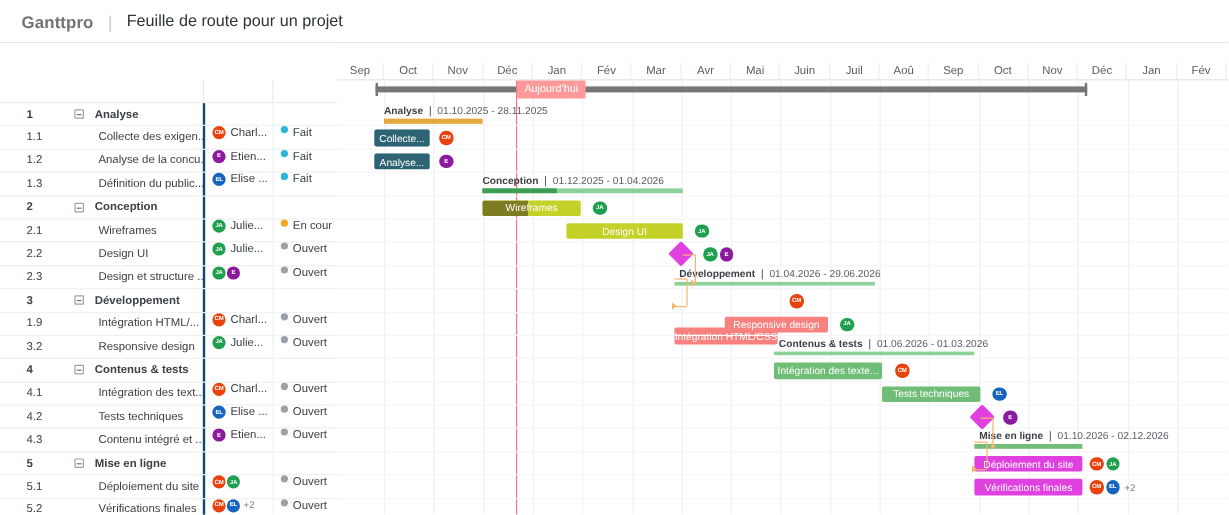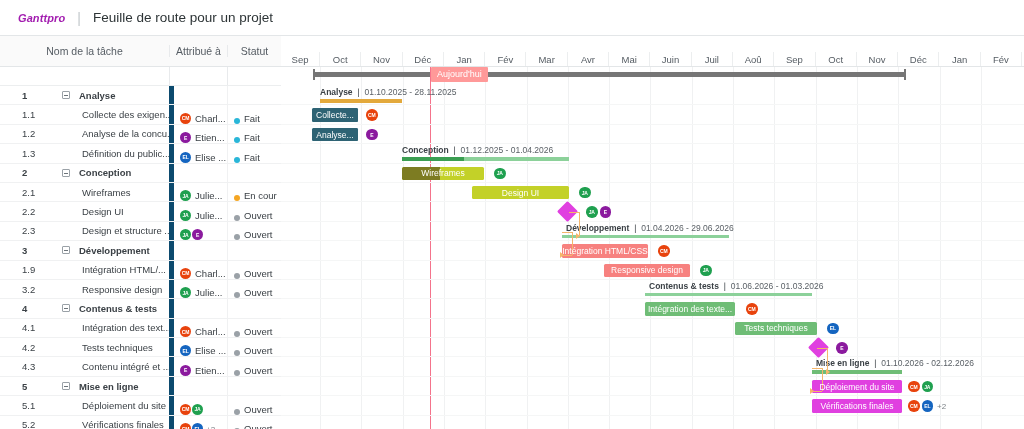--- a/index.html
+++ b/index.html
@@ -19,7 +19,7 @@
     display:flex; align-items:center; padding-left:18px;
     background:#fff;
   }
-  .brand { font-size:11px; font-weight:bold; color:#a21caf; letter-spacing:.1px;font-style:italic; }
+  .brand { font-size:14px; font-weight:bold; color:#737373; letter-spacing:.1px; }
   .brand-sep { color:#c3c8cc; margin:0 12px; font-size:14px; font-weight:300; }
   .doc-title { font-size:13.5px; color:#2d3436; }
 

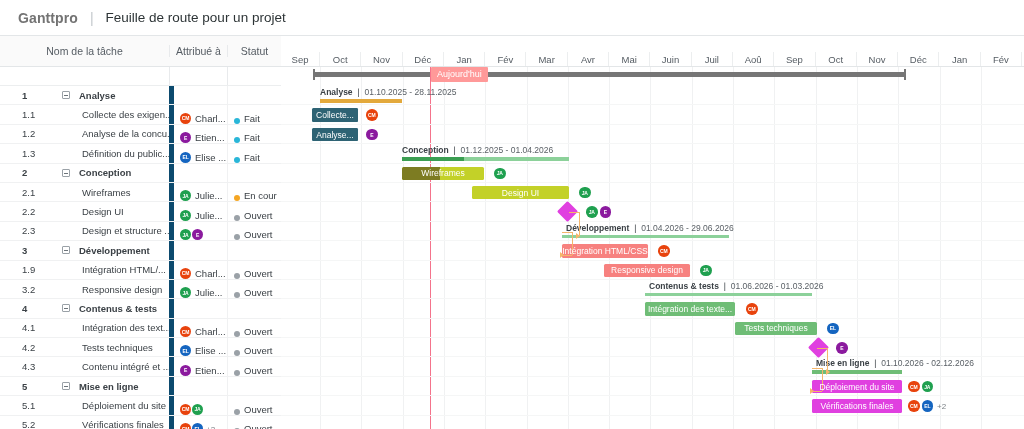--- a/index.html
+++ b/index.html
@@ -141,11 +141,6 @@
   </div>
 
   <div class="left-panel">
-    <div class="lp-head">
-      <div class="cell col-name">Nom de la tâche</div>
-      <div class="cell col-assign">Attribué à</div>
-      <div class="cell col-status">Statut</div>
-    </div>
     <div class="lp-subhead">
       <div class="v1"></div>
       <div class="v2"></div>

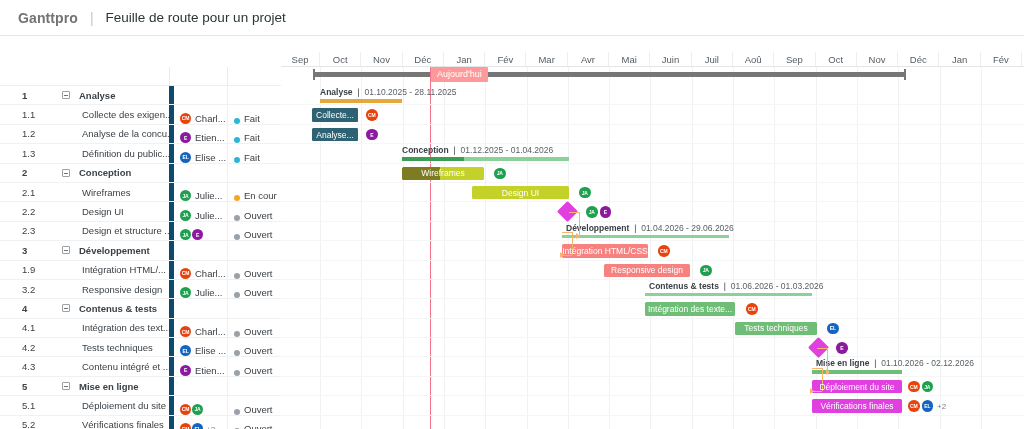--- a/index.html
+++ b/index.html
@@ -51,8 +51,8 @@
   .c-num { width:42px; font-size:9.5px; color:#3b4146; padding-left:22px; }
   .c-name { width:127px; font-size:9.5px; color:#3b4146; display:flex; align-items:center;
             white-space:nowrap; overflow:hidden; }
-  .c-assign { width:58px; height:100%; border-left:5px solid #0c4a6e; display:flex;
-              align-items:flex-end; padding-left:6px; gap:1px; }
+  .c-assign { width:58px; height:100%; border-left:2px solid #0c4a6e; display:flex;
+              align-items:flex-start; padding-left:6px; gap:1px; }
   .c-status { width:54px; height:100%; border-left:1px solid #f0f1f2; display:flex;
               align-items:flex-end; padding-left:6px; gap:4px; font-size:9.5px; color:#3b4146; }
 

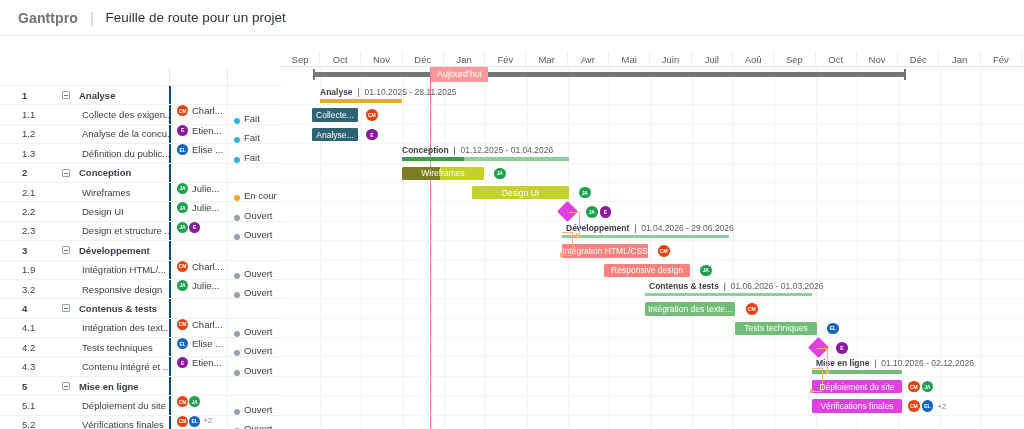--- a/index.html
+++ b/index.html
@@ -54,7 +54,7 @@
   .c-assign { width:58px; height:100%; border-left:2px solid #0c4a6e; display:flex;
               align-items:flex-start; padding-left:6px; gap:1px; }
   .c-status { width:54px; height:100%; border-left:1px solid #f0f1f2; display:flex;
-              align-items:flex-end; padding-left:6px; gap:4px; font-size:9.5px; color:#3b4146; }
+              align-items:flex-start; padding-left:6px; gap:4px; font-size:9.5px; color:#3b4146; }
 
   .row.grp .c-num { font-weight:bold; }
   .row.grp .c-name { font-weight:bold; padding-left:0; }

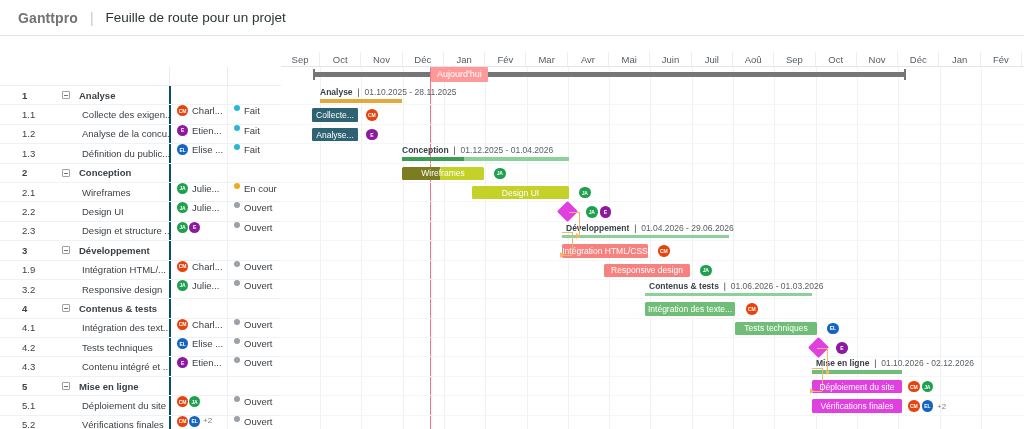--- a/index.html
+++ b/index.html
@@ -485,7 +485,7 @@
           <div class="sumbar" style="left: 281px; width: 167px; background: rgb(140, 209, 154);"></div>
         </div>
         <div class="tl-row">
-          <div class="taskbar" style="left: 281px; width: 86px; background: rgb(247, 129, 127);">
+          <div class="taskbar" style="left: 281px; width: 86px; background: rgb(247, 129, 127); margin-top: 29px;">
             <span>Intégration HTML/CSS</span>
           </div>
           <div class="tl-avs" style="left: 377px;">

